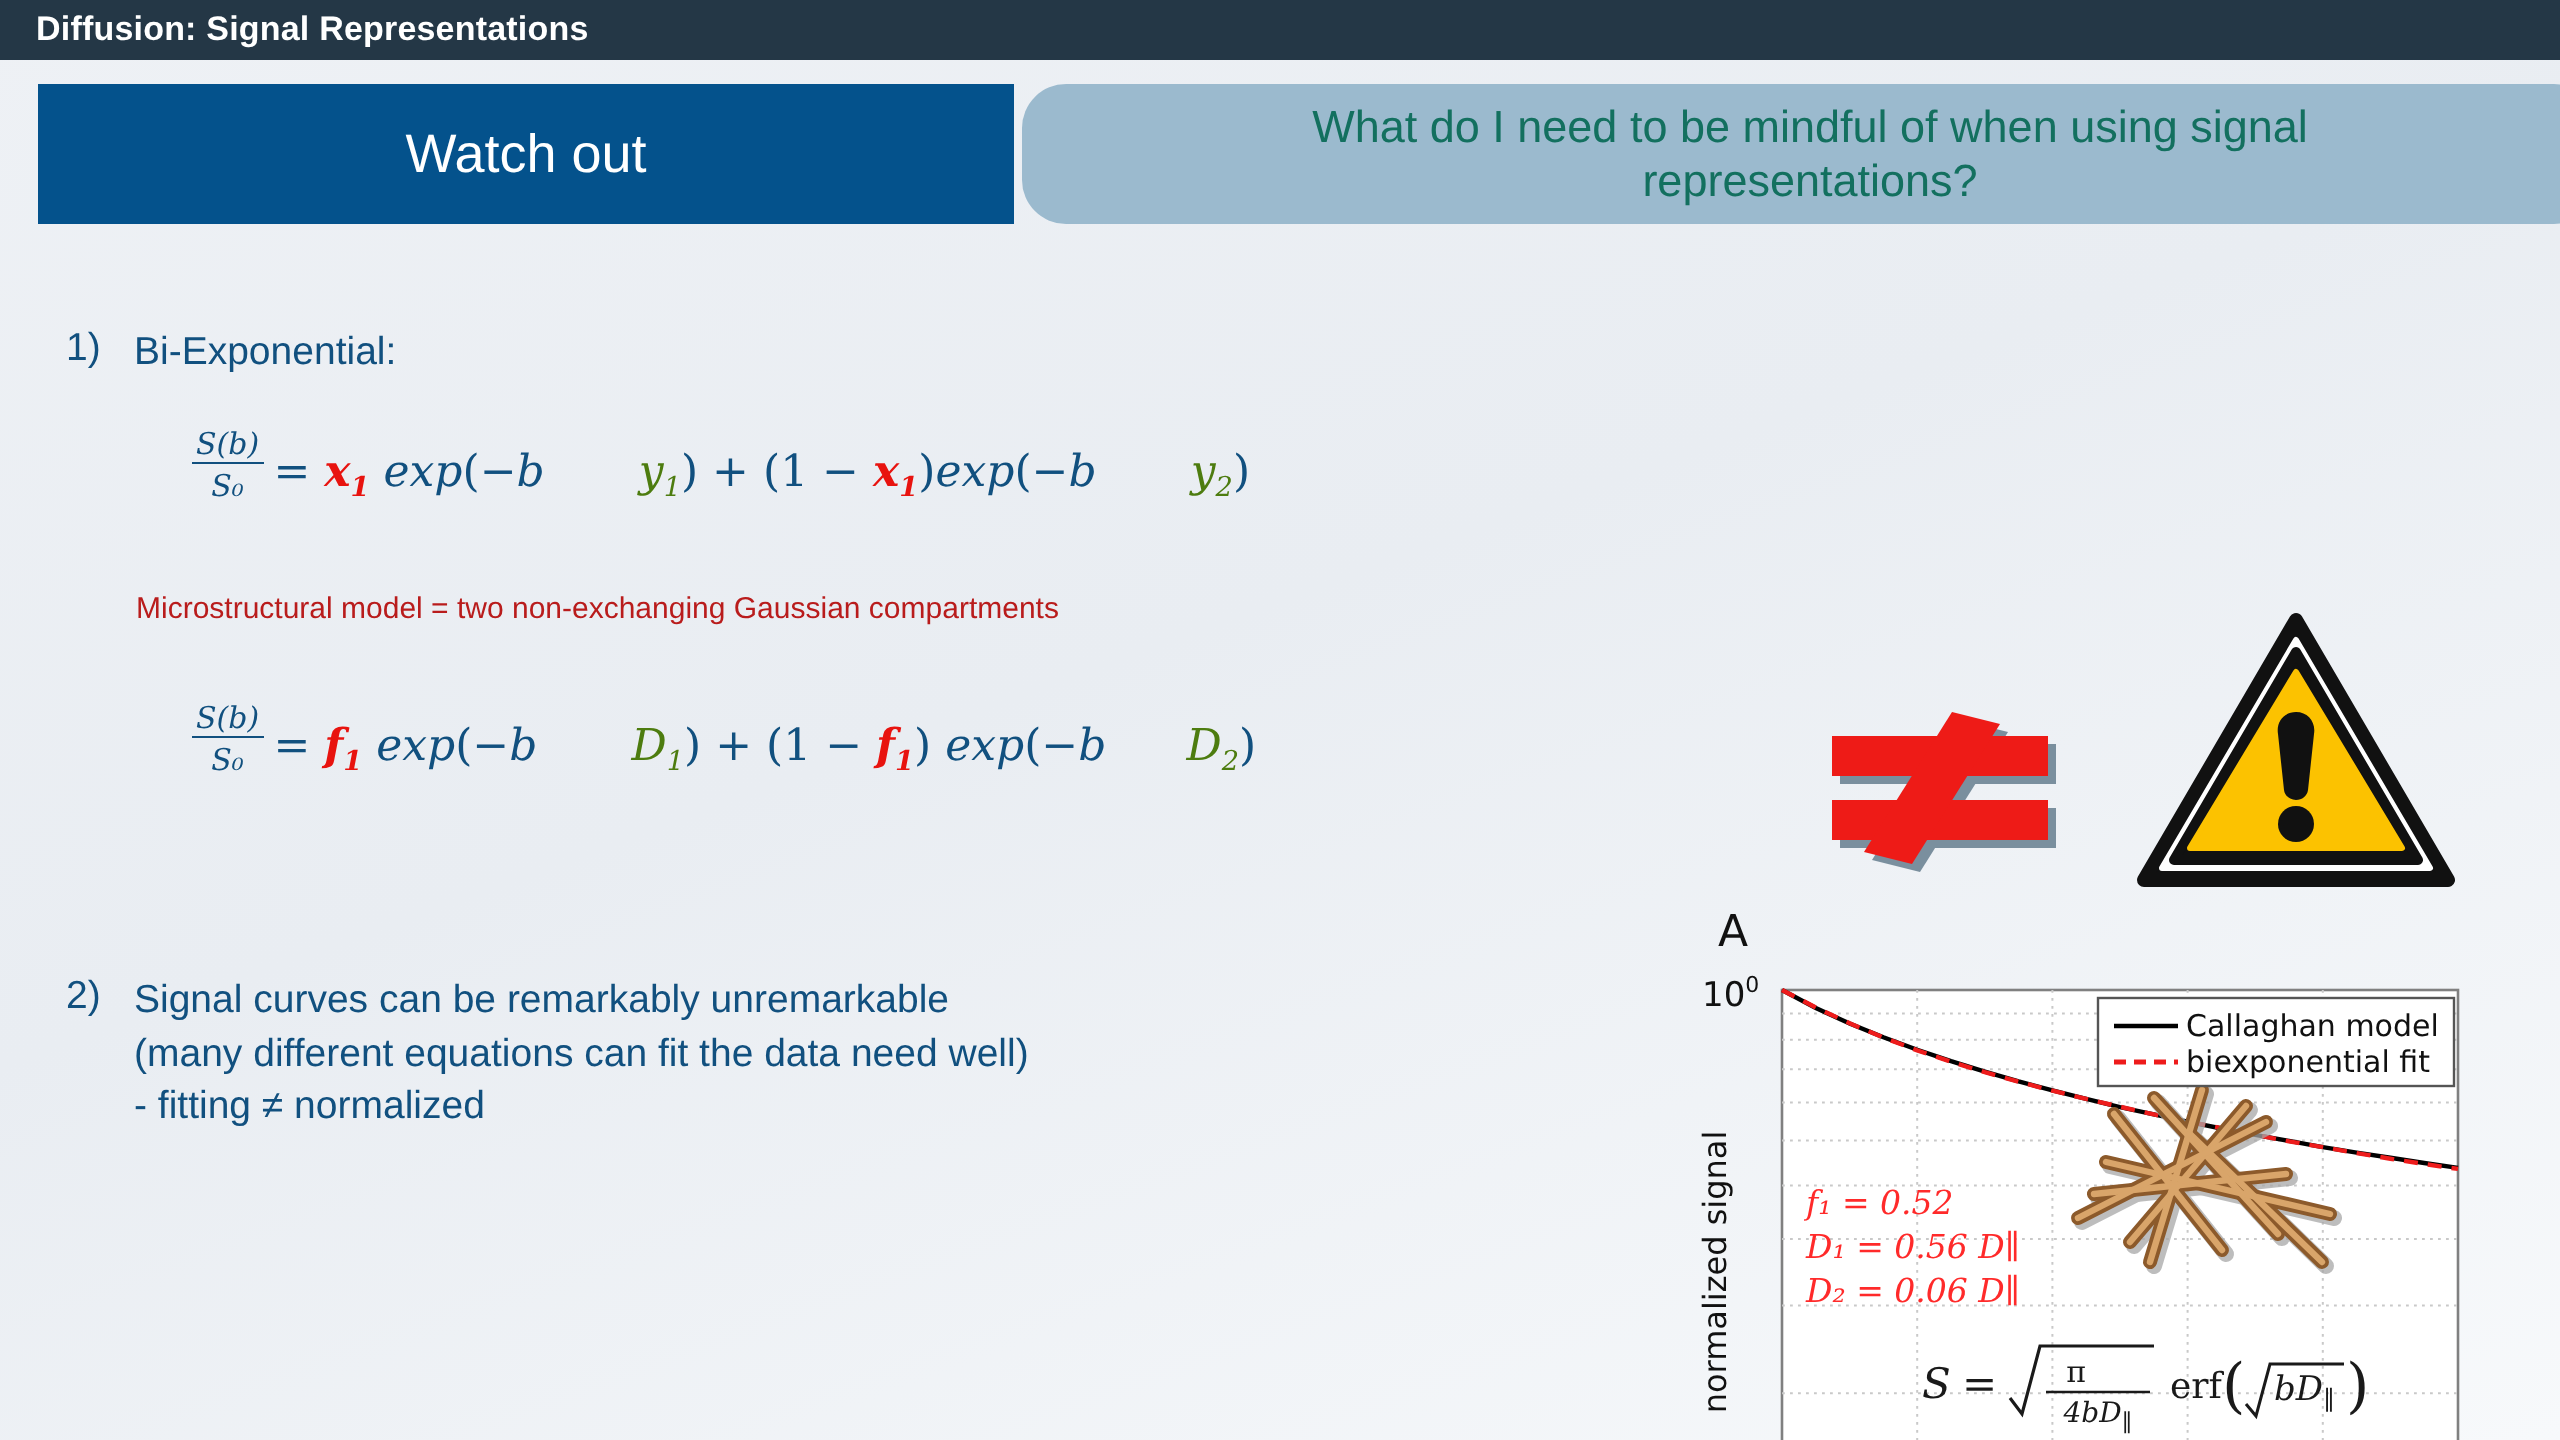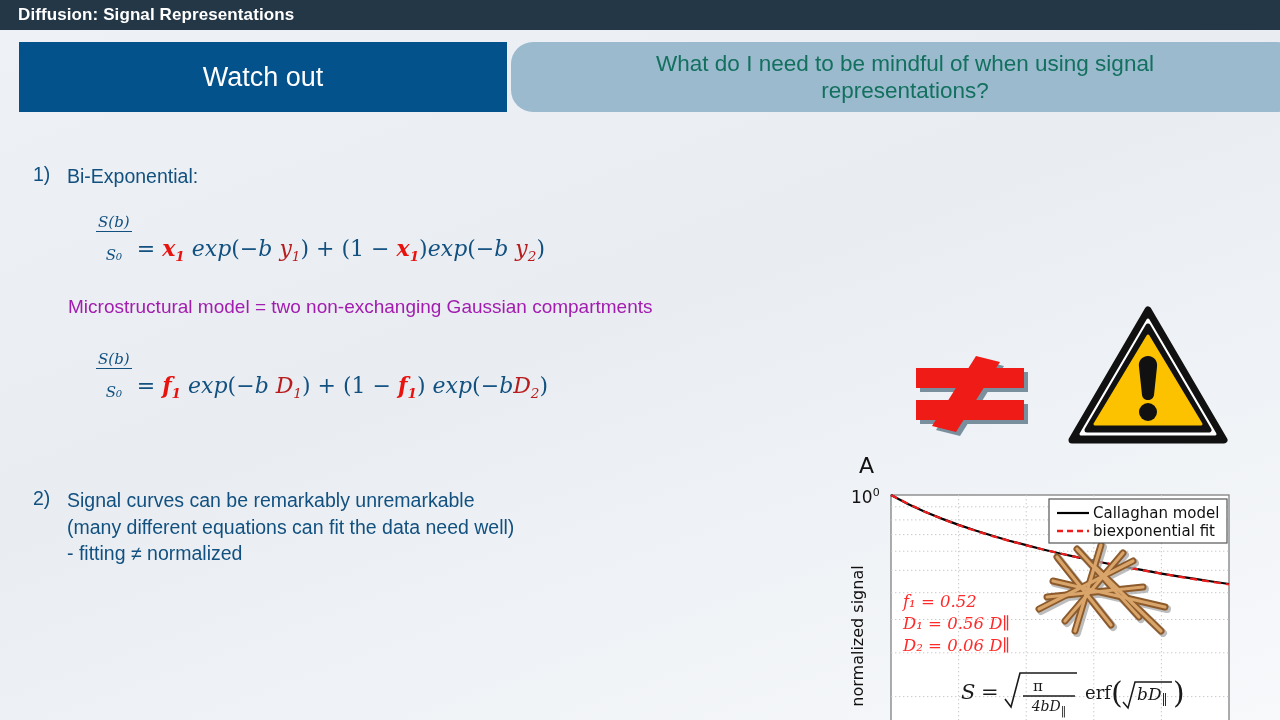--- a/index.html
+++ b/index.html
@@ -56,7 +56,7 @@
   .frac{ display:inline-block; vertical-align:middle; text-align:center;
          font-style:italic; line-height:1.05; position:relative; top:-1px;margin-left:28px; }
   .frac .nu{ display:block; font-size:15px; padding:0 2px; }
-  .frac .de{ display:block; font-size:15px; border-top:1.3px solid #11507f; padding:16px 2px;}
+  .frac .de{ display:block; font-size:15px; border-top:1.3px solid #11507f; padding:4px 2px;}
   .mi{ font-style:italic; }
   .red{ color:#e8130f; font-weight:bold; font-style:italic; }
   .grn{ color:#b91c1c; font-style:italic; }

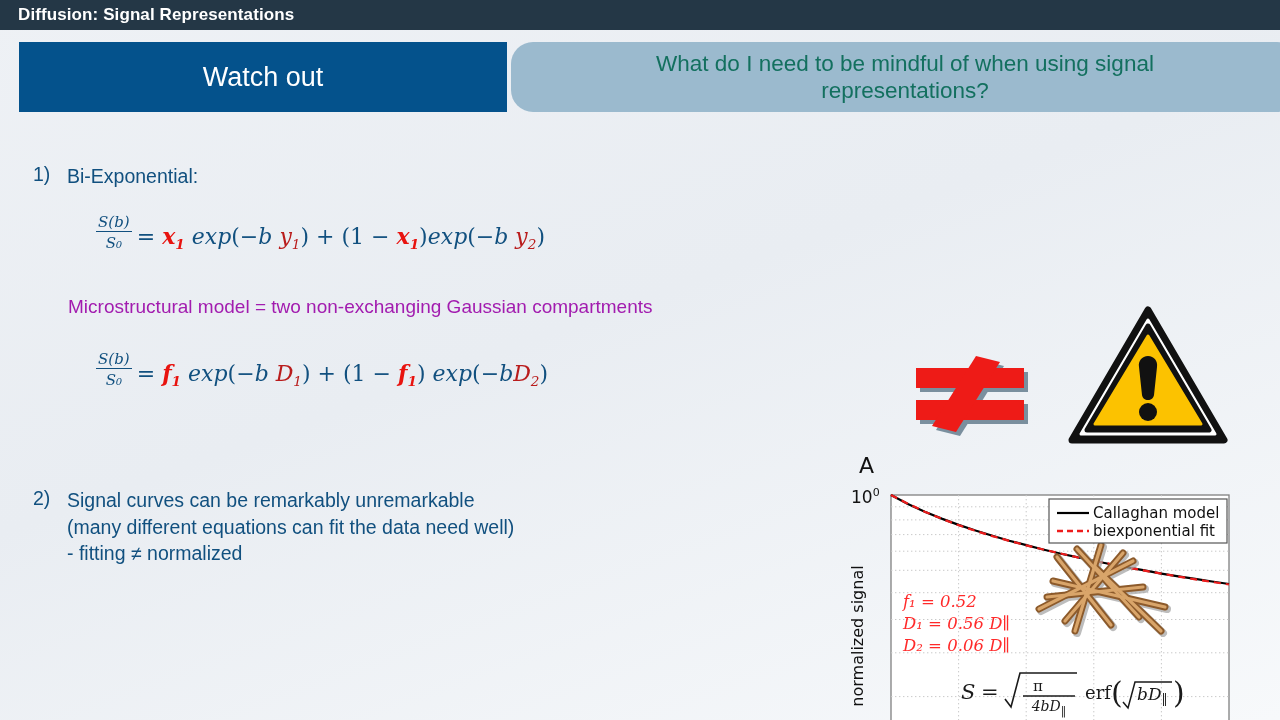--- a/index.html
+++ b/index.html
@@ -59,7 +59,7 @@
   .frac .de{ display:block; font-size:15px; border-top:1.3px solid #11507f; padding:4px 2px;}
   .mi{ font-style:italic; }
   .red{ color:#e8130f; font-weight:bold; font-style:italic; }
-  .grn{ color:#b91c1c; font-style:italic; }
+  .grn{ color:#4d7c0f; font-style:italic;margin-left:40px; }
   .eqmain{ font-size:22px; vertical-align:middle; }
   sub{ font-size:.62em; vertical-align:baseline; position:relative; top:.32em; }
 

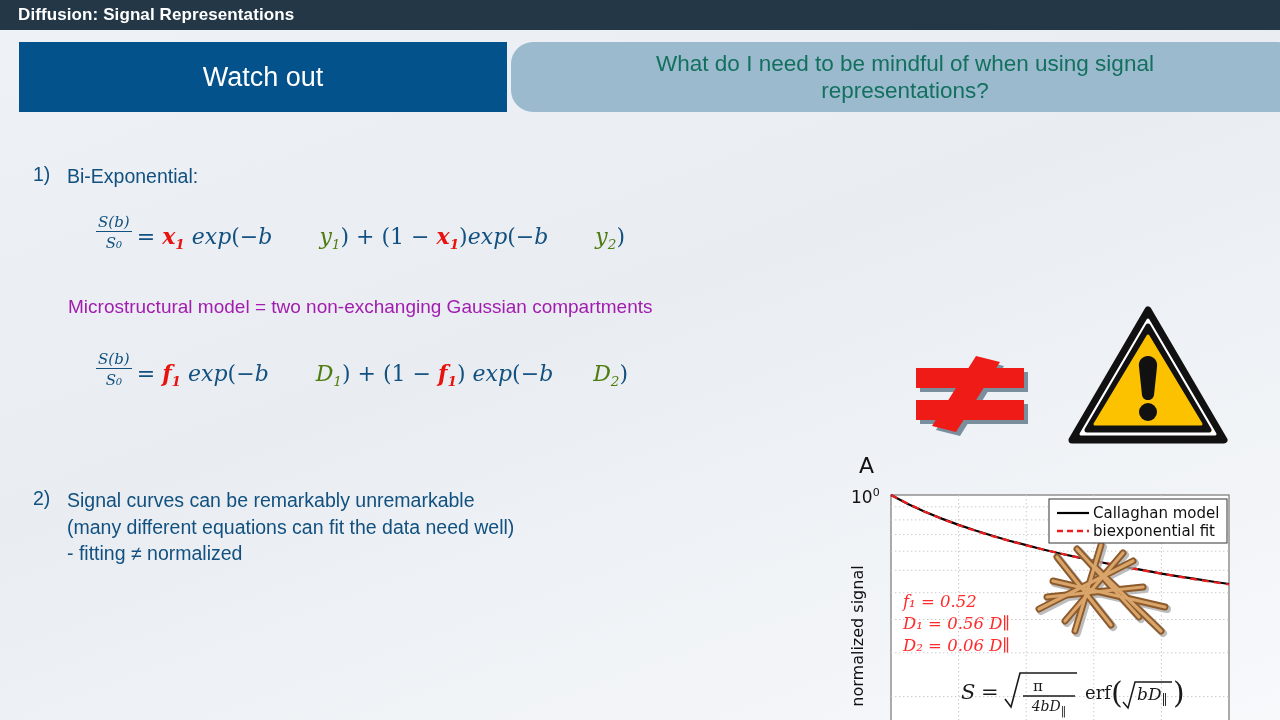--- a/index.html
+++ b/index.html
@@ -50,7 +50,7 @@
 
   #eq1{ left:68px; top:103px; }
   #eq2{ left:68px; top:240px; }
-  #midtext{ position:absolute; left:68px; top:183px; font-size:19px; color:#a21caf; }
+  #midtext{ position:absolute; left:68px; top:183px; font-size:15px; color:#b91c1c; }
 
   
   .frac{ display:inline-block; vertical-align:middle; text-align:center;

